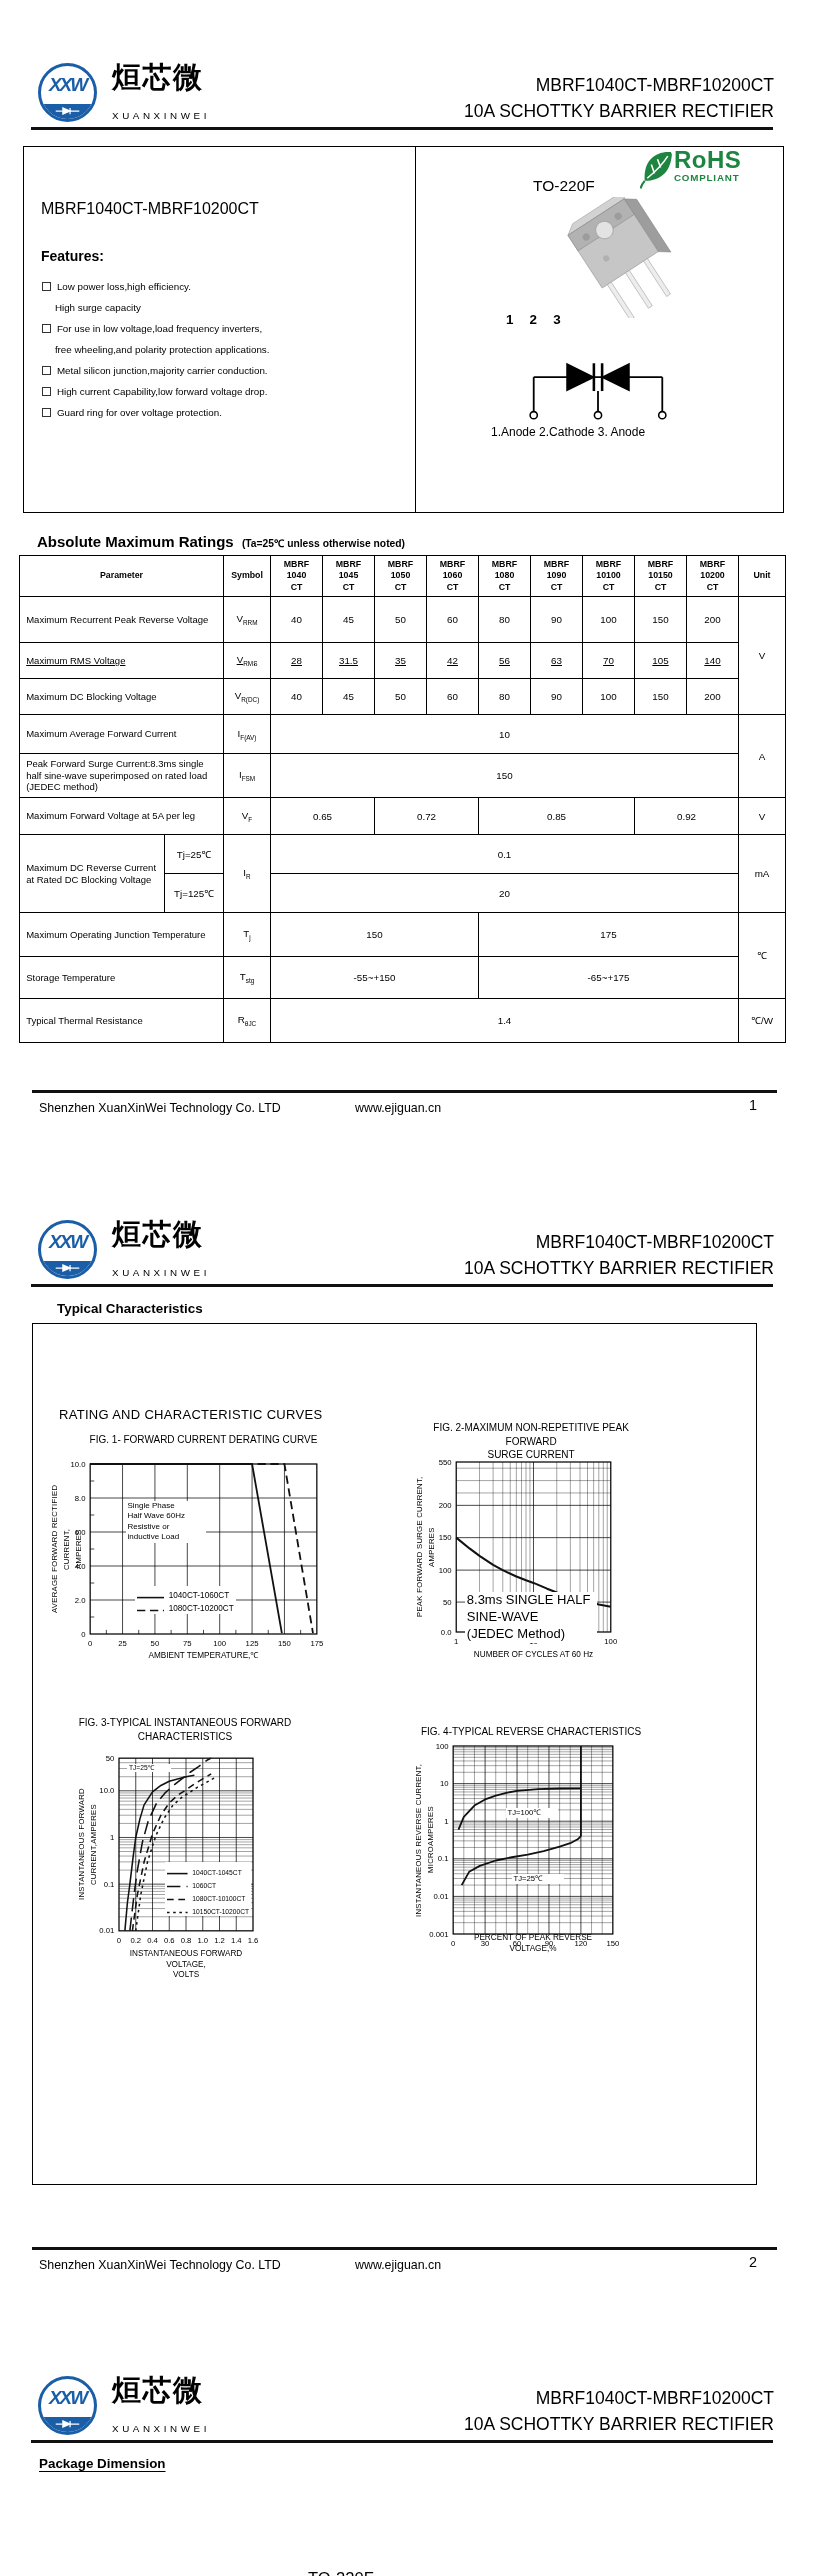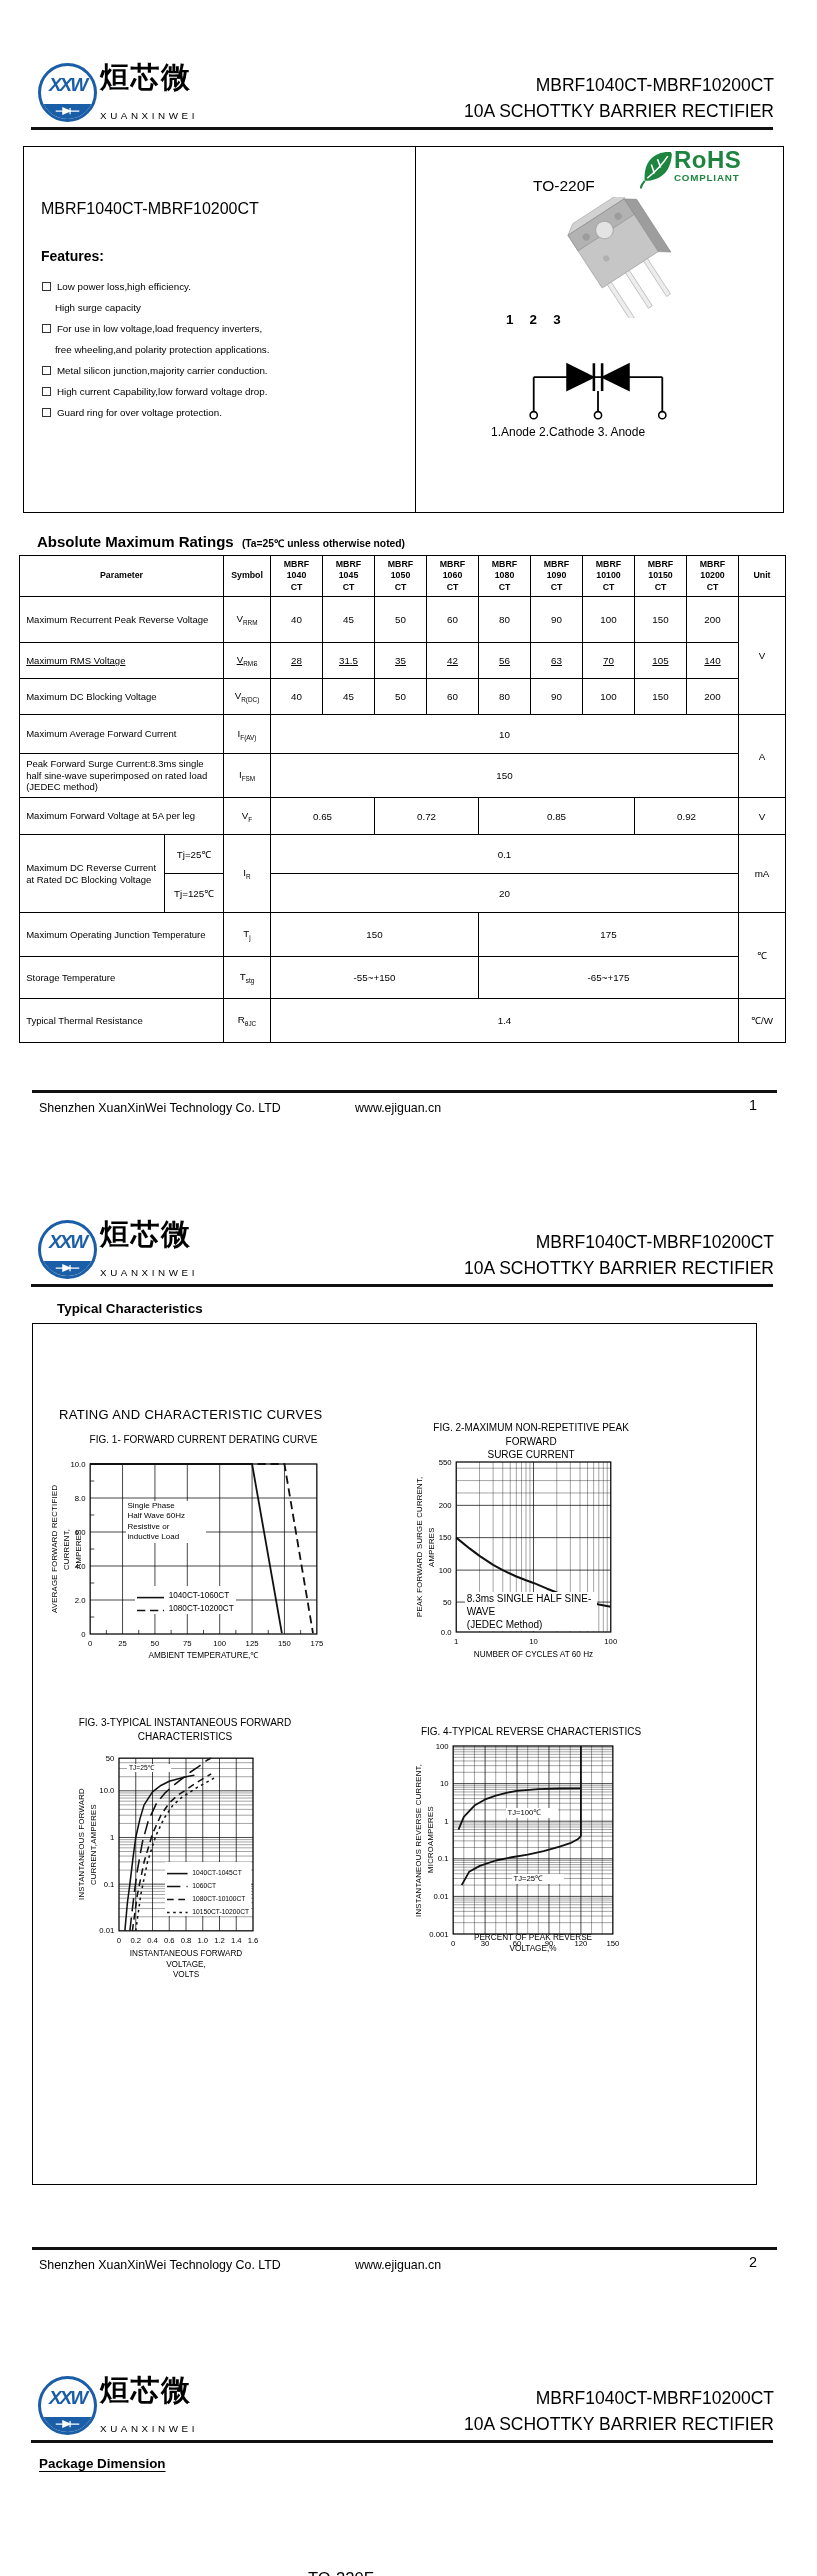--- a/index.html
+++ b/index.html
@@ -12,7 +12,7 @@
   .hdr-rule{left:31px;top:127px;width:742px;height:2.6px;}
   .ft-rule{left:32px;top:1090px;width:745px;height:3.1px;}
   
-  .logo{position:absolute;left:38px;top:63px;display:flex;gap:3px;align-items:flex-start;}
+  .logo{position:absolute;left:38px;top:63px;display:flex;gap:15px;align-items:flex-start;}
   .emblem{width:53px;height:53px;border:3.6px solid #1b5ea8;border-radius:50%;position:relative;overflow:hidden;background:#fff;flex:none;}
   .emblem .mono{color:#1b5ea8;font-weight:bold;font-size:19px;font-style:italic;text-align:center;margin-top:7.7px;letter-spacing:-2.1px;}
   .emblem .band{position:absolute;left:0;right:0;bottom:0;height:15px;background:#1b5ea8;display:flex;align-items:center;justify-content:center;}

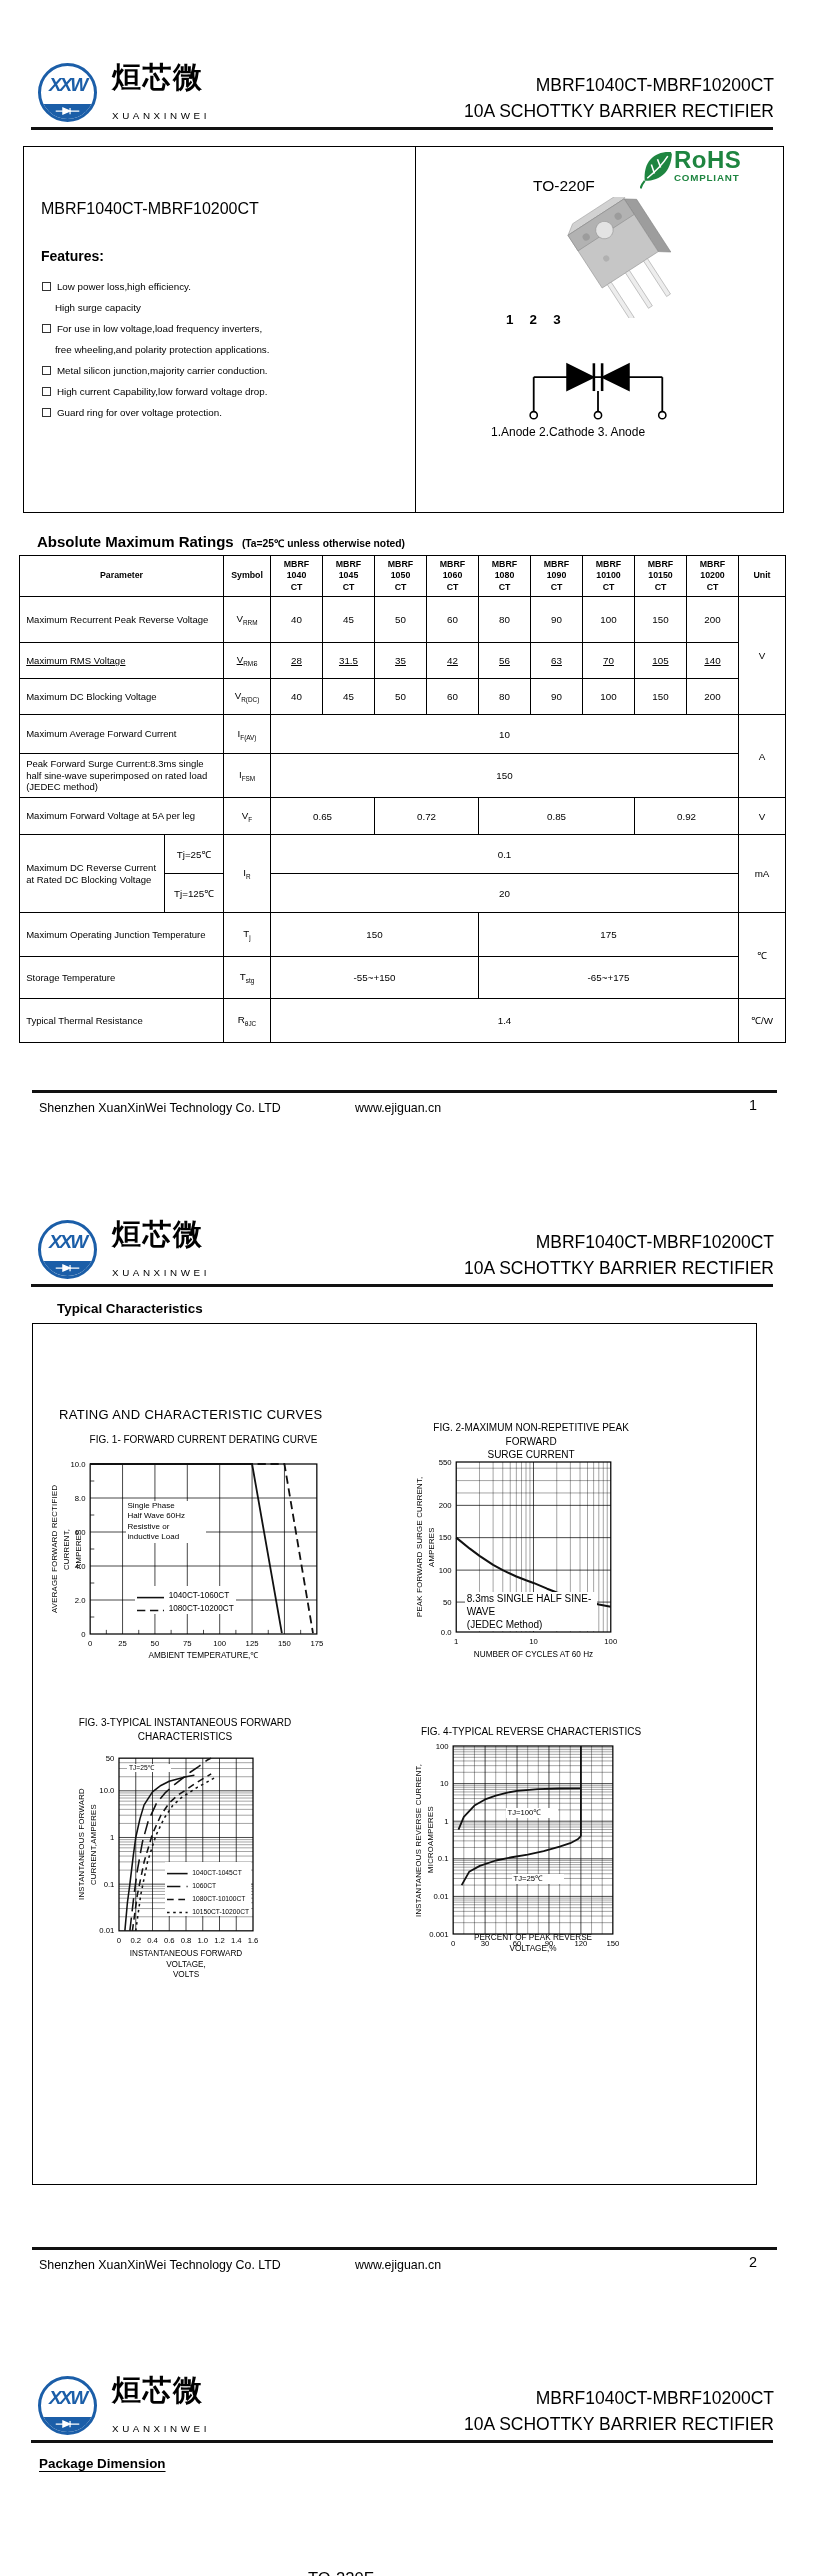--- a/index.html
+++ b/index.html
@@ -481,7 +481,7 @@
             </g>
             <polyline points="0.0,146.8 26.4,168.3 45.2,182.1 71.6,199.8 90.3,209.9 116.7,222.3 135.5,229.7 150.0,234.7 176.4,245.9 195.2,253.3 221.6,262.0 254.8,270.7 276.8,276.6 300.0,281.2" fill="none" stroke="#111" stroke-width="4" stroke-linejoin="round"></polyline>
           </svg>
-      <div class="ann" style="left: 9.3px; top: 130px; font-size: 10px; width: 129px;">8.3ms SINGLE HALF SINE-WAVE
+      <div class="ann" style="left: 9.3px; top: 130px; font-size: 13px; width: 129px;">8.3ms SINGLE HALF SINE-WAVE
 (JEDEC Method)</div>
         </div>
       <div class="xlabel" style="left:64px;top:229px;width:155px">NUMBER OF CYCLES AT 60 Hz</div>

